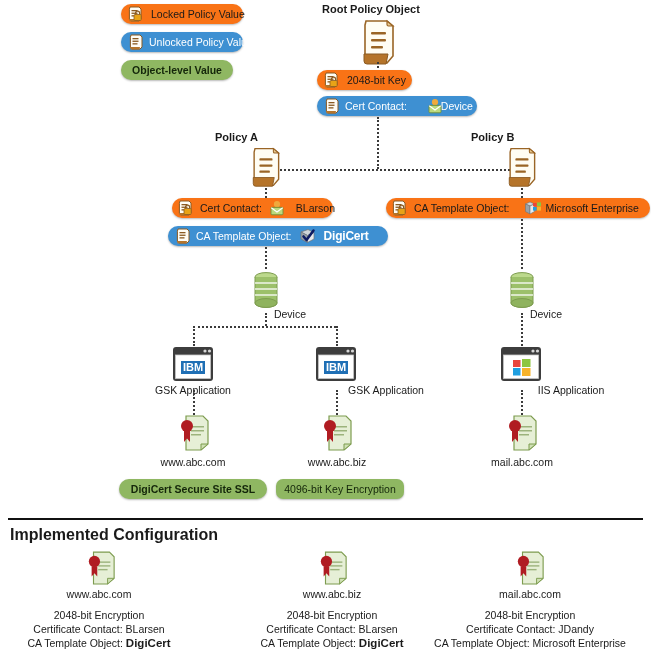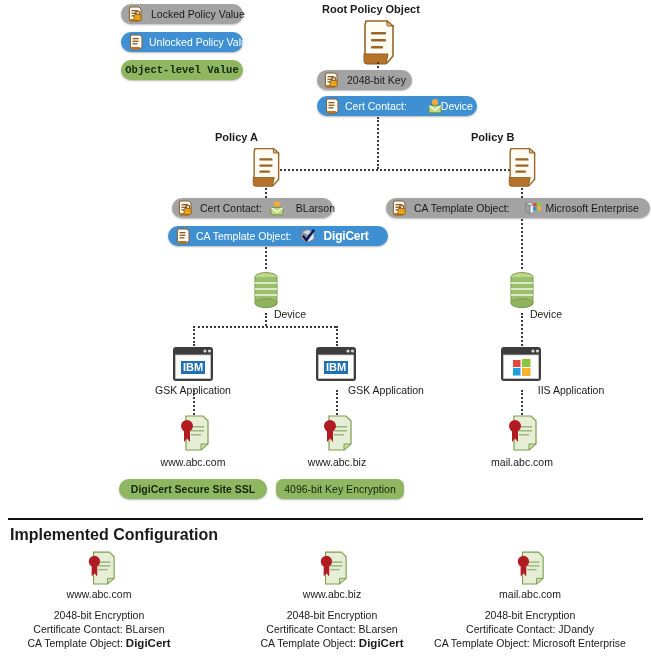--- a/index.html
+++ b/index.html
@@ -9,7 +9,7 @@
   .pill{position:absolute;display:flex;align-items:center;border-radius:10px;
         height:20px;box-sizing:border-box;padding:0 8px;font-size:10.5px;
         white-space:nowrap;line-height:1;}
-  .pill.locked{background:#a3a3a3;color:#1a1a1a;
+  .pill.locked{background:#f97316;color:#1a1a1a;
         box-shadow:0 1px 2px rgba(0,0,0,.28);}
   .pill.unlocked{background:#3e90d2;color:#ffffff;
         box-shadow:0 1px 2px rgba(0,0,0,.28);}

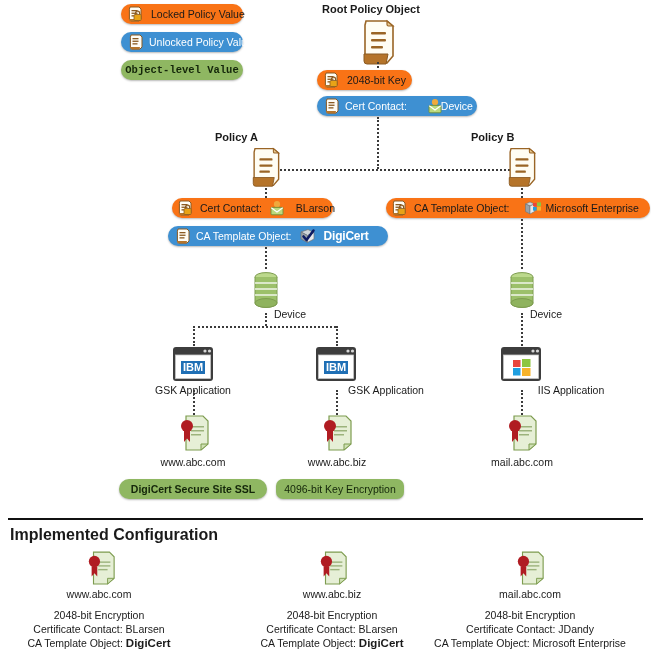--- a/index.html
+++ b/index.html
@@ -65,7 +65,7 @@
   <span class="txt" style="margin-left:20px;text-align:right;">Unlocked Policy Value</span>
 </div>
 
-<div class="pill objlevel" style="left:121px;top:60px;width:122px;font-family:Liberation Mono, monospace;">
+<div class="pill objlevel" style="left:121px;top:60px;width:112px;">
   <span class="txt">Object-level Value</span>
 </div>
 

